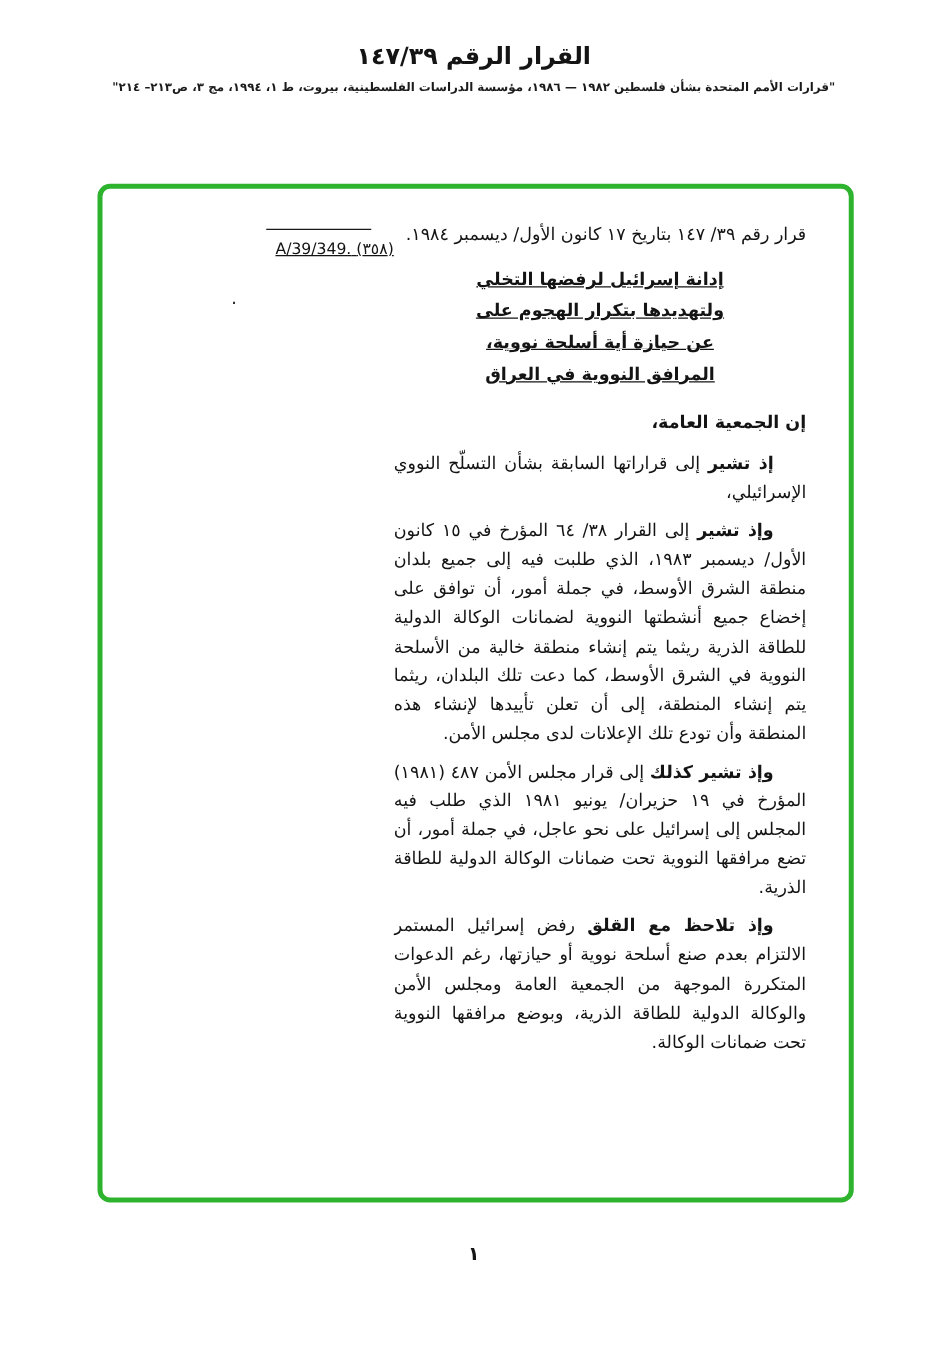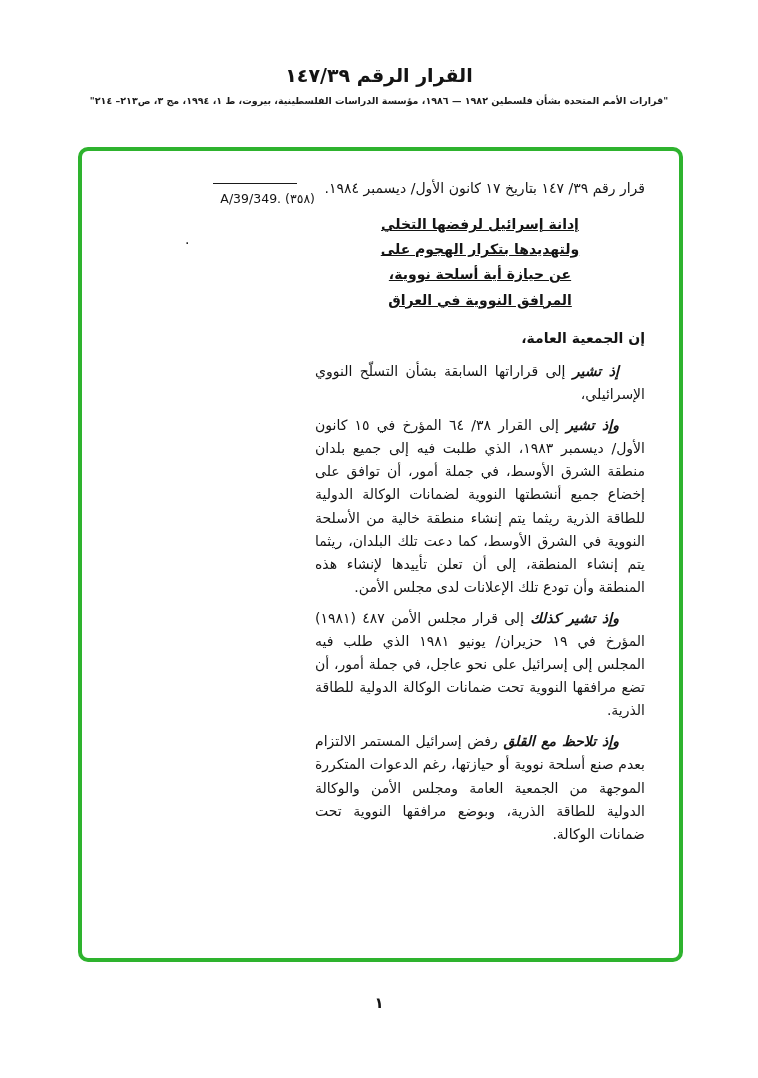--- a/index.html
+++ b/index.html
@@ -13,7 +13,7 @@
     position: relative;
     overflow: hidden;
   }
-  .doc-header { text-align: center; padding-top: 64px; }
+  .doc-header { text-align: center; padding-top: 34px; }
   .doc-title {
     font-size: 19px; font-weight: bold; margin: 0;
     letter-spacing: 0.5px;

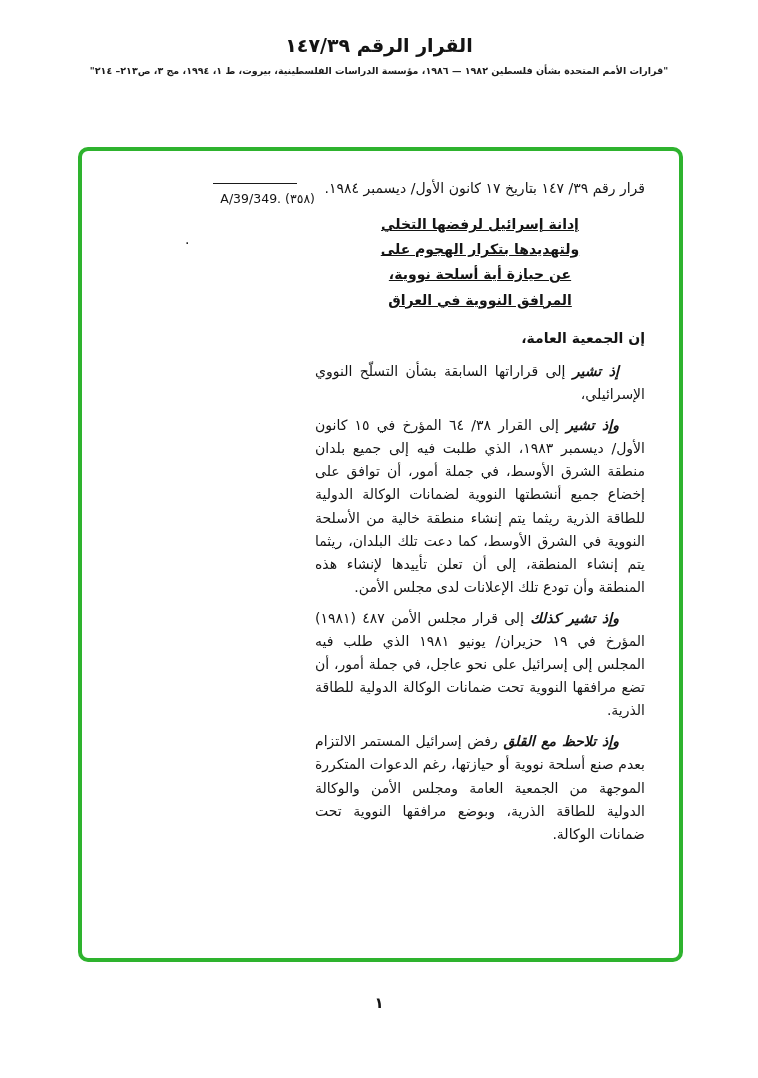--- a/index.html
+++ b/index.html
@@ -48,7 +48,7 @@
   .body-para { margin: 0 0 8px; text-indent: 26px; }
   .lead { font-weight: bold; font-style: italic; }
   sup.fn-ref { font-size: 9px; line-height: 0; }
-  .footnote-block { flex: none; padding-top: 6px; }
+  .footnote-block { flex: none; padding-top: 6px; text-decoration: underline; }
   .footnote-rule {
     width: 84px; border-top: 1.5px solid #1a1a1a;
     margin: 0 18px 5px auto; 

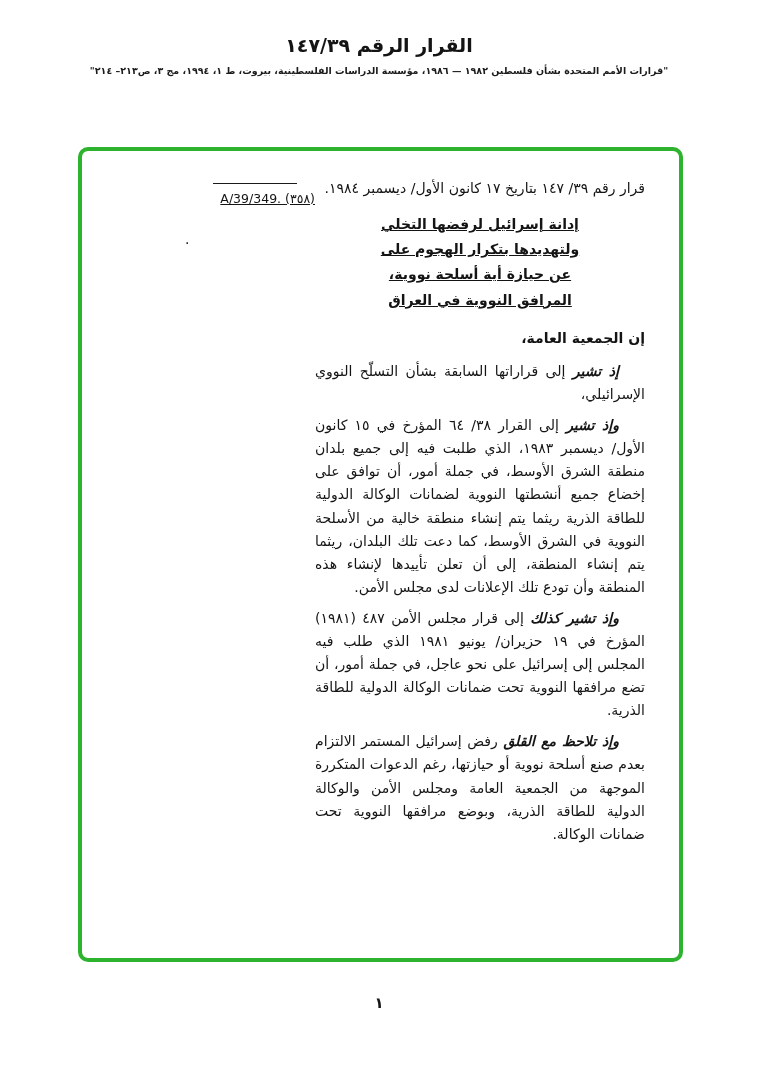--- a/index.html
+++ b/index.html
@@ -46,7 +46,7 @@
   }
   .salutation { font-weight: bold; text-align: right; margin: 2px 0 10px; }
   .body-para { margin: 0 0 8px; text-indent: 26px; }
-  .lead { font-weight: bold; font-style: italic; }
+  .lead { font-weight: bold; }
   sup.fn-ref { font-size: 9px; line-height: 0; }
   .footnote-block { flex: none; padding-top: 6px; text-decoration: underline; }
   .footnote-rule {

